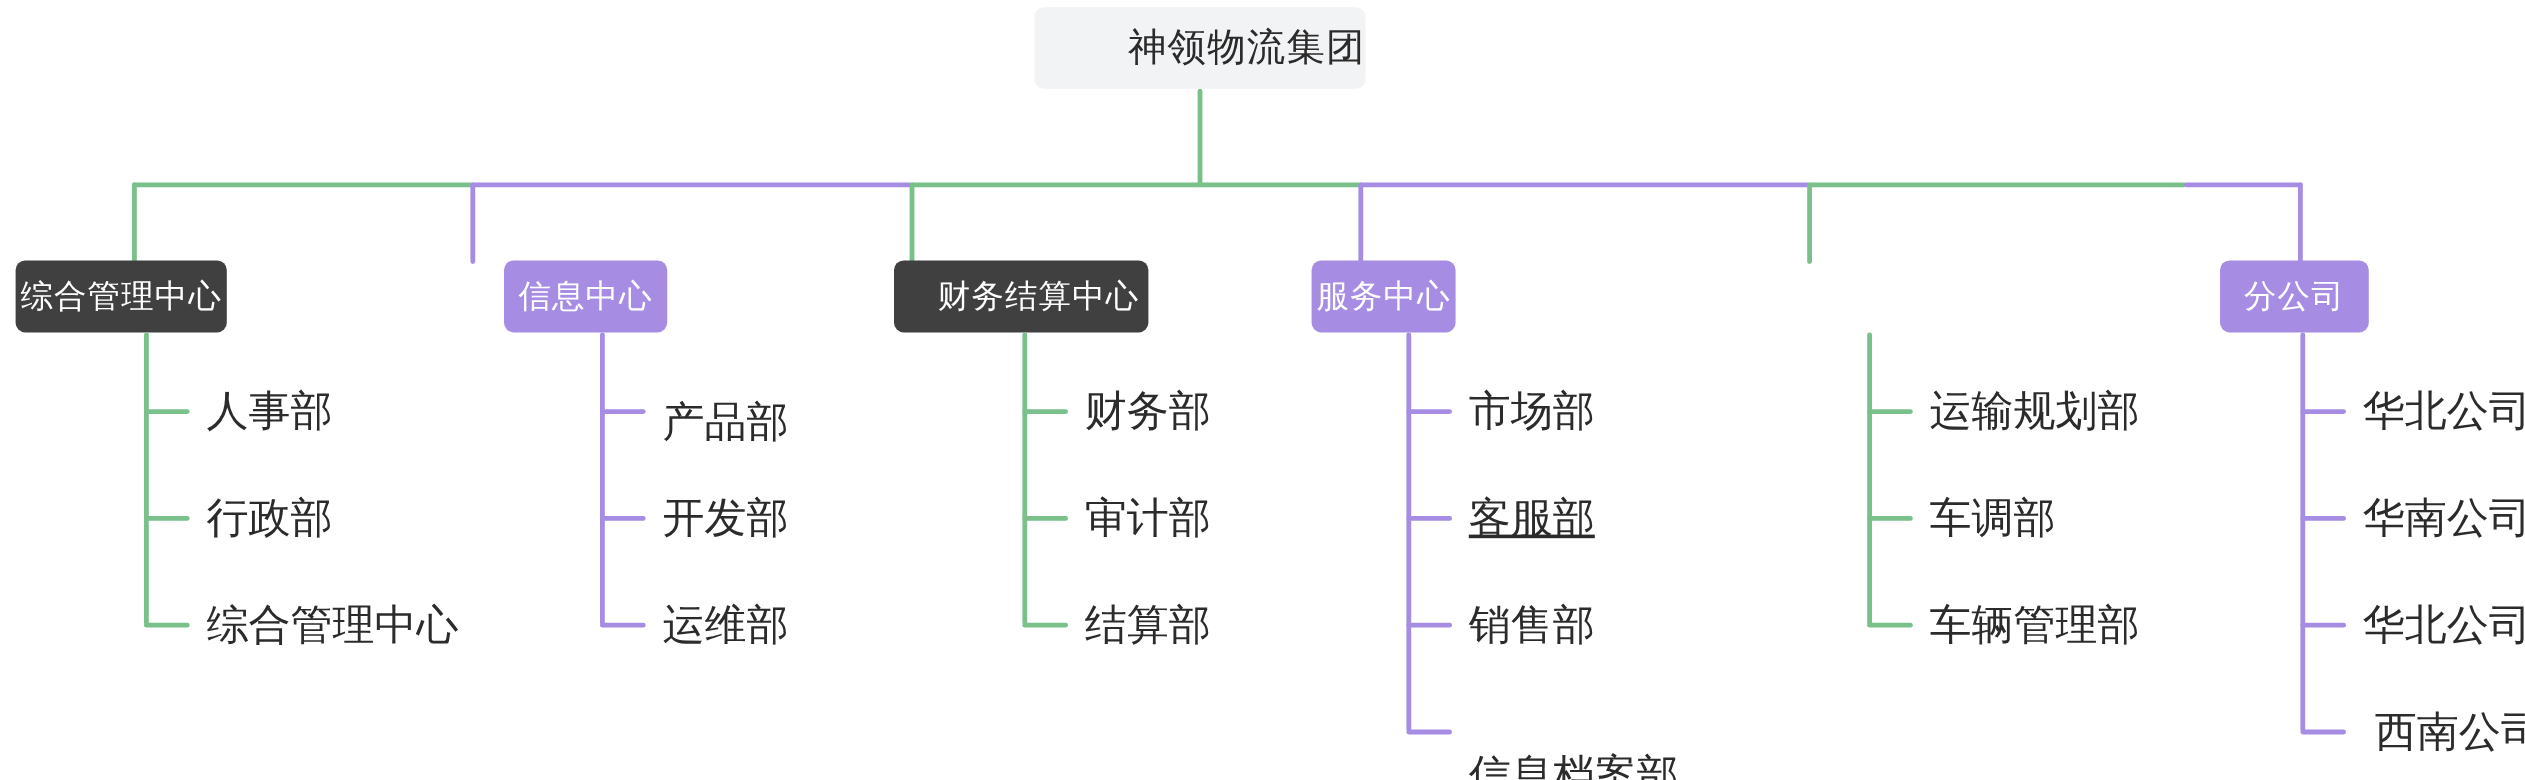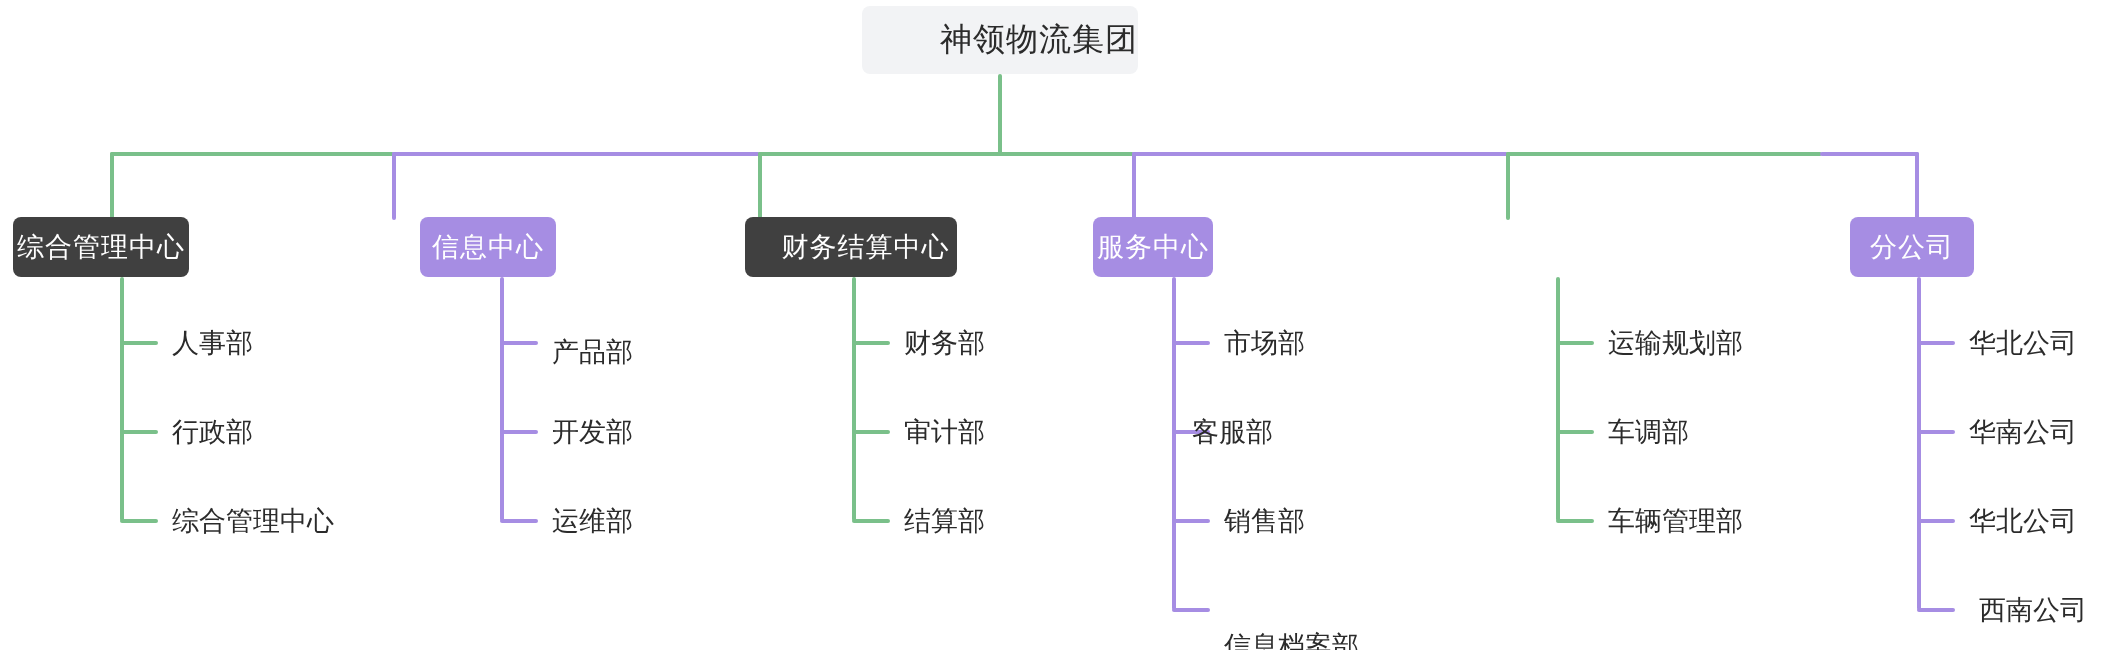--- a/index.html
+++ b/index.html
@@ -42,7 +42,7 @@
   
   .leaf-label{
     position:absolute;
-    font-size:27px;color:#2b2b2b;
+    font-size:35px;color:#2b2b2b;
     white-space:nowrap;line-height:1;
     transform:translateY(-50%);
   }

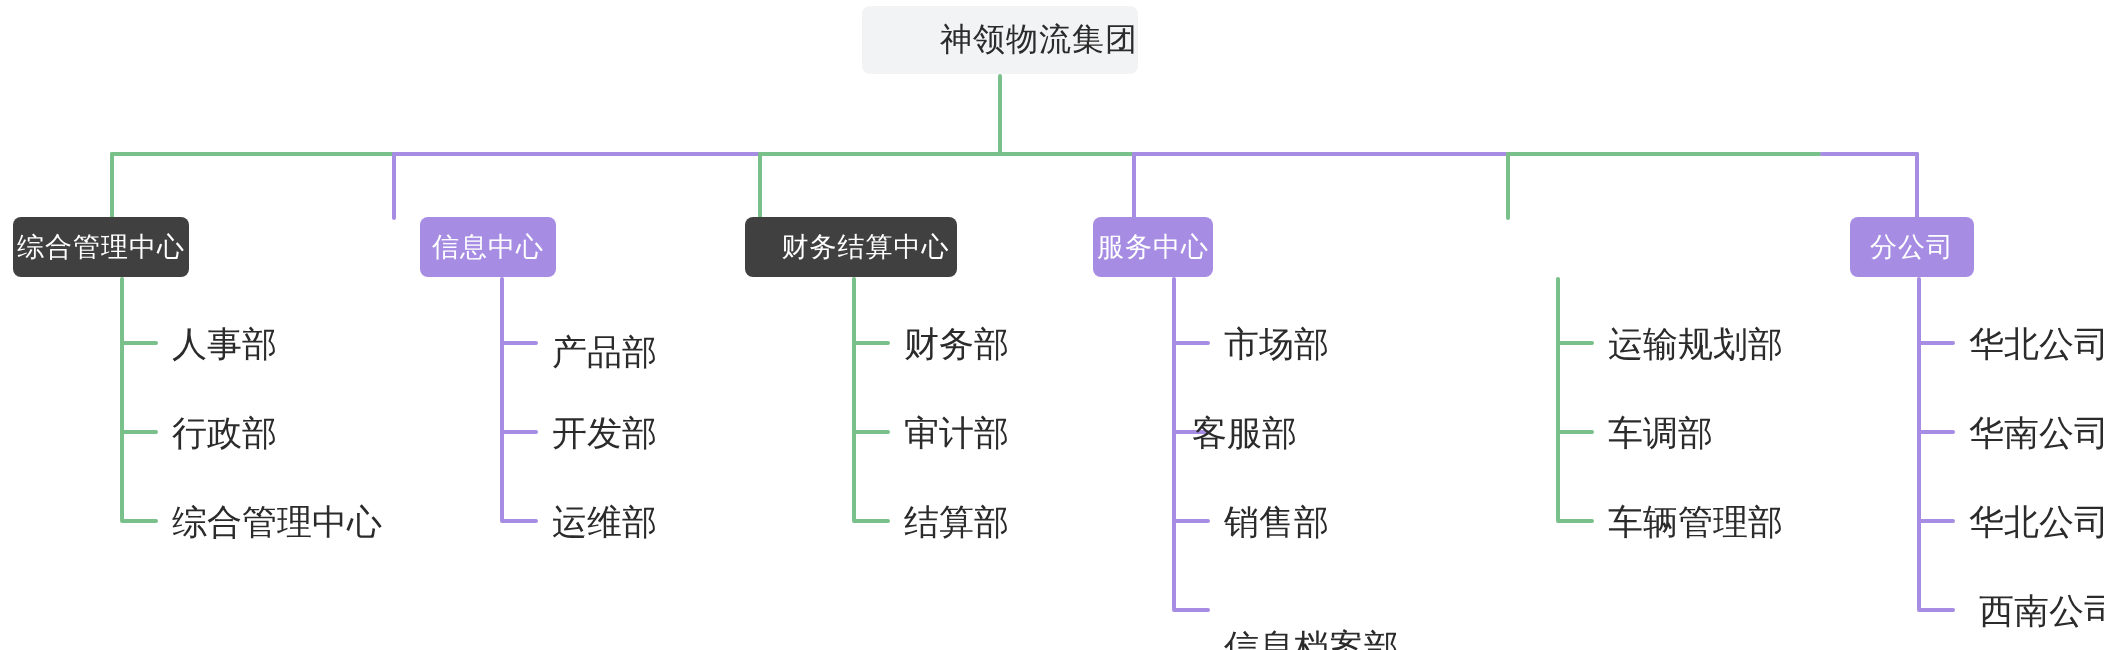--- a/index.html
+++ b/index.html
@@ -118,7 +118,7 @@
   <div class="seg h c-purple" style="left:1172px;top:519px;width:38px;"></div>
   <div class="seg h c-purple" style="left:1172px;top:608px;width:38px;"></div>
   <div class="leaf-label" style="left:1224px;top:343px;">市场部</div>
-  <div class="leaf-label" style="left:1192px;top:432px;">客服部</div>
+  <div class="leaf-label" style="left:1224px;top:432px;text-decoration:underline;">客服部</div>
   <div class="leaf-label" style="left:1224px;top:521px;">销售部</div>
   <div class="leaf-label" style="left:1224px;top:646px;">信息档案部</div>
 

